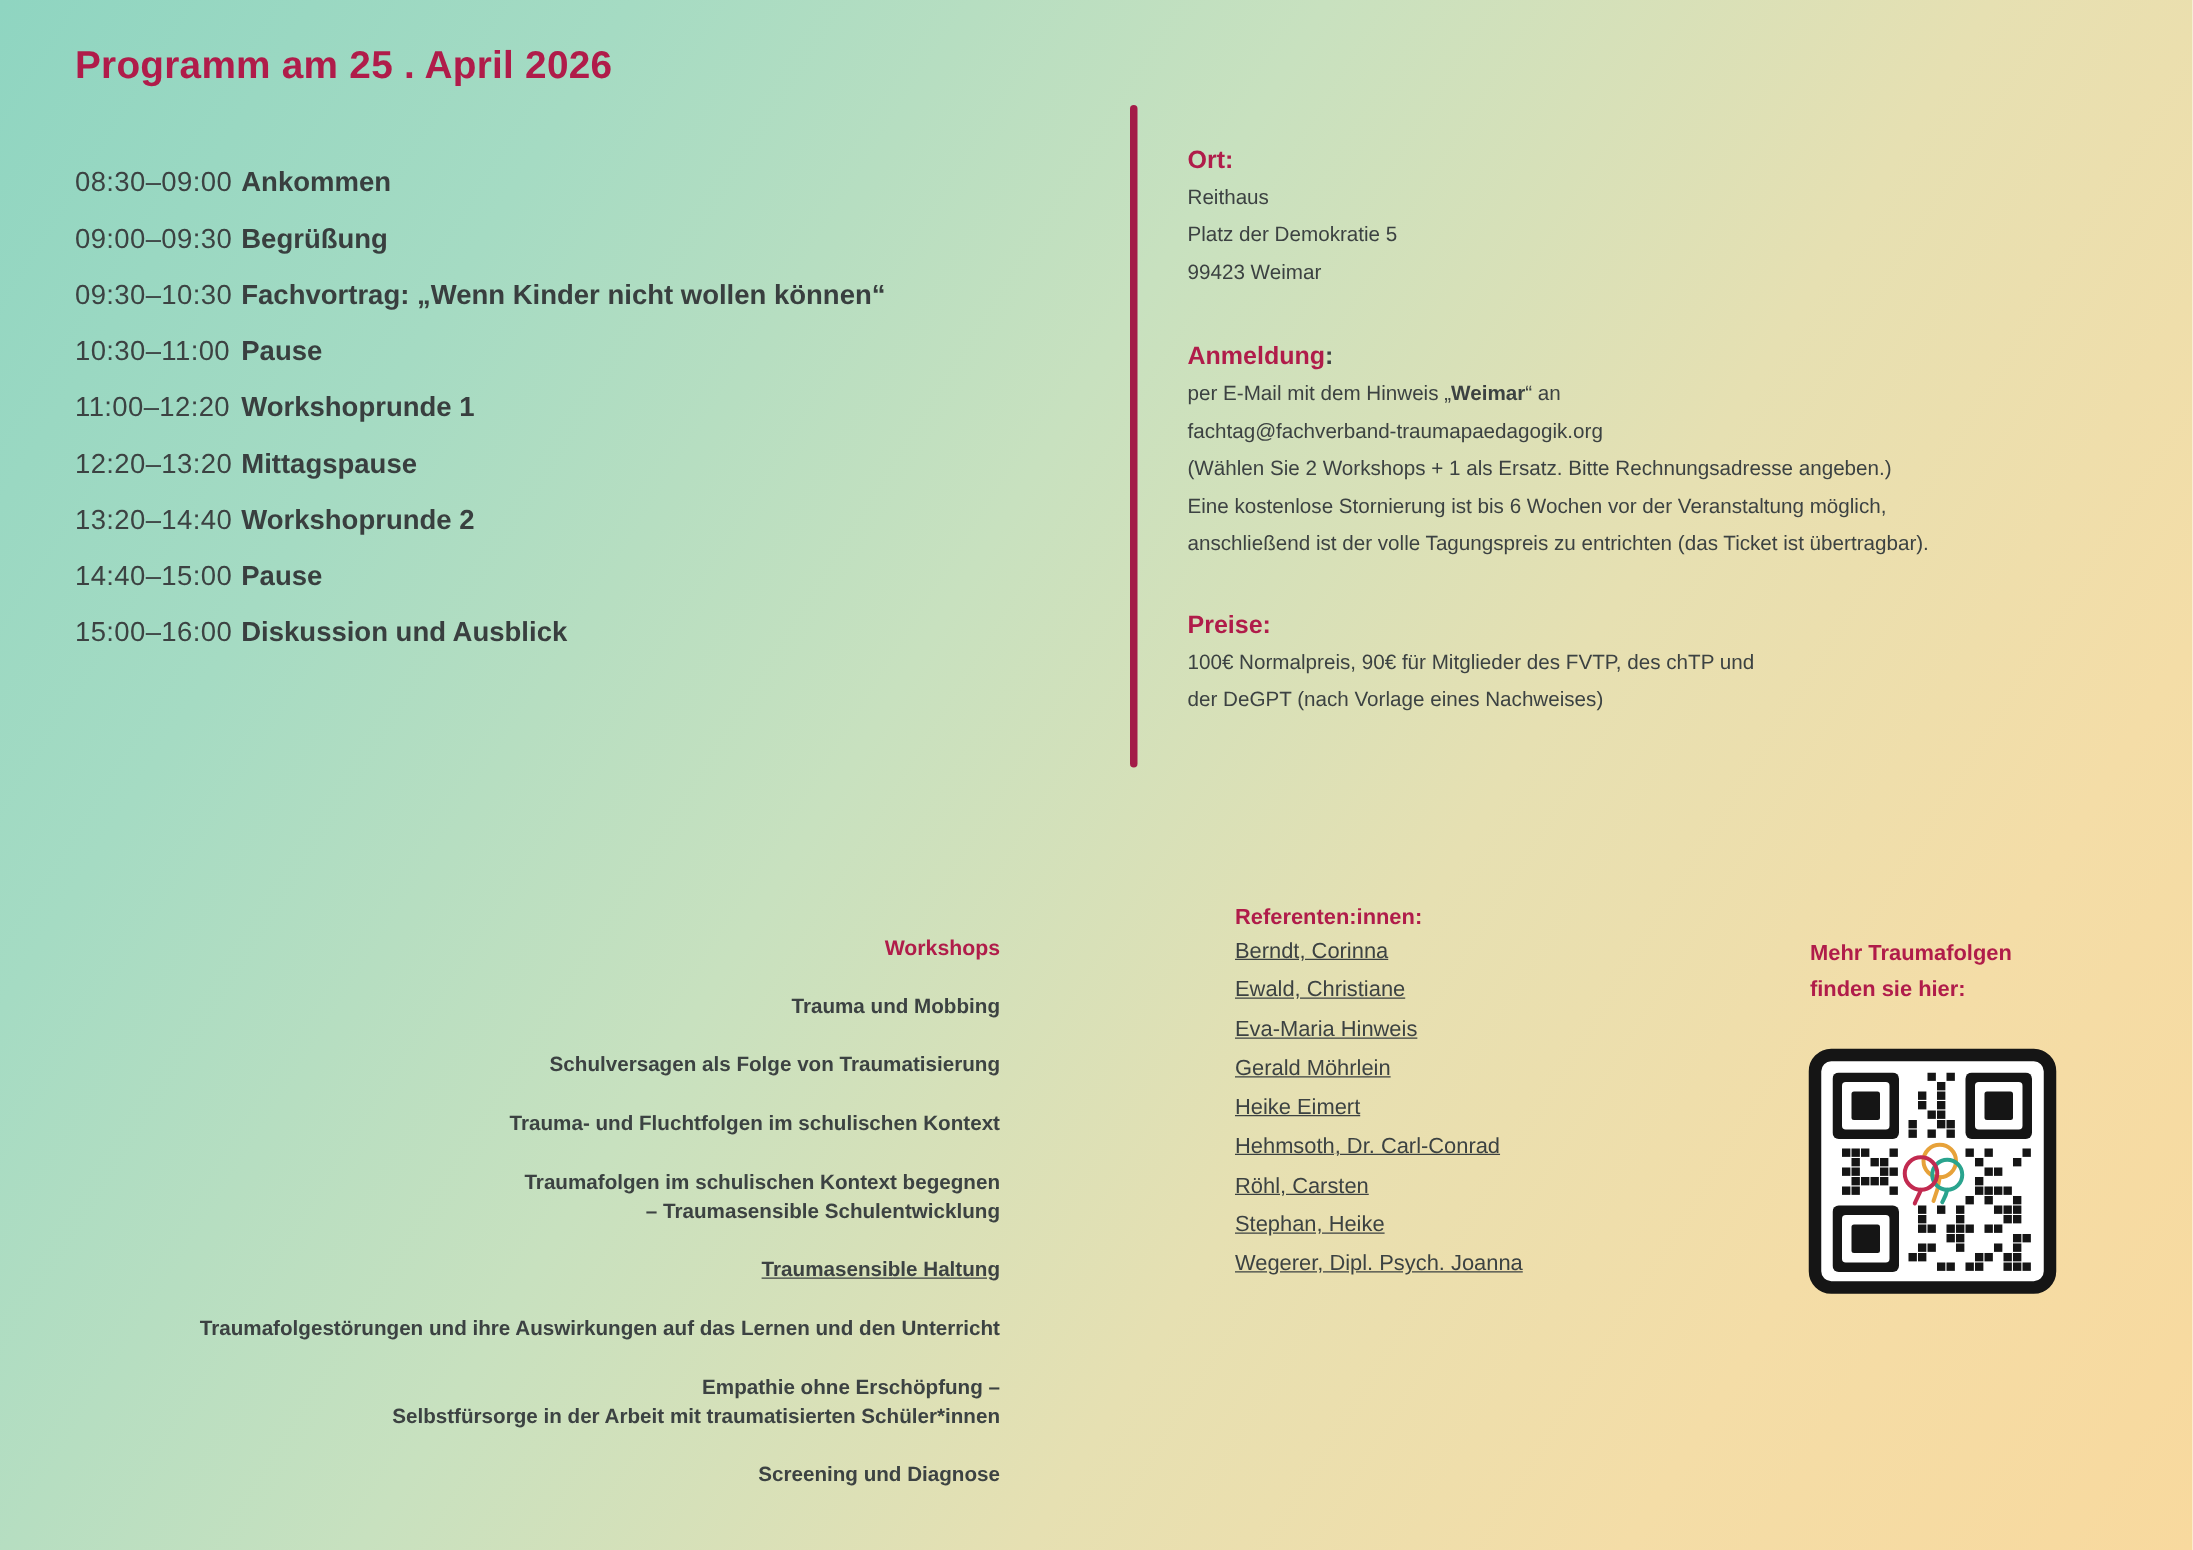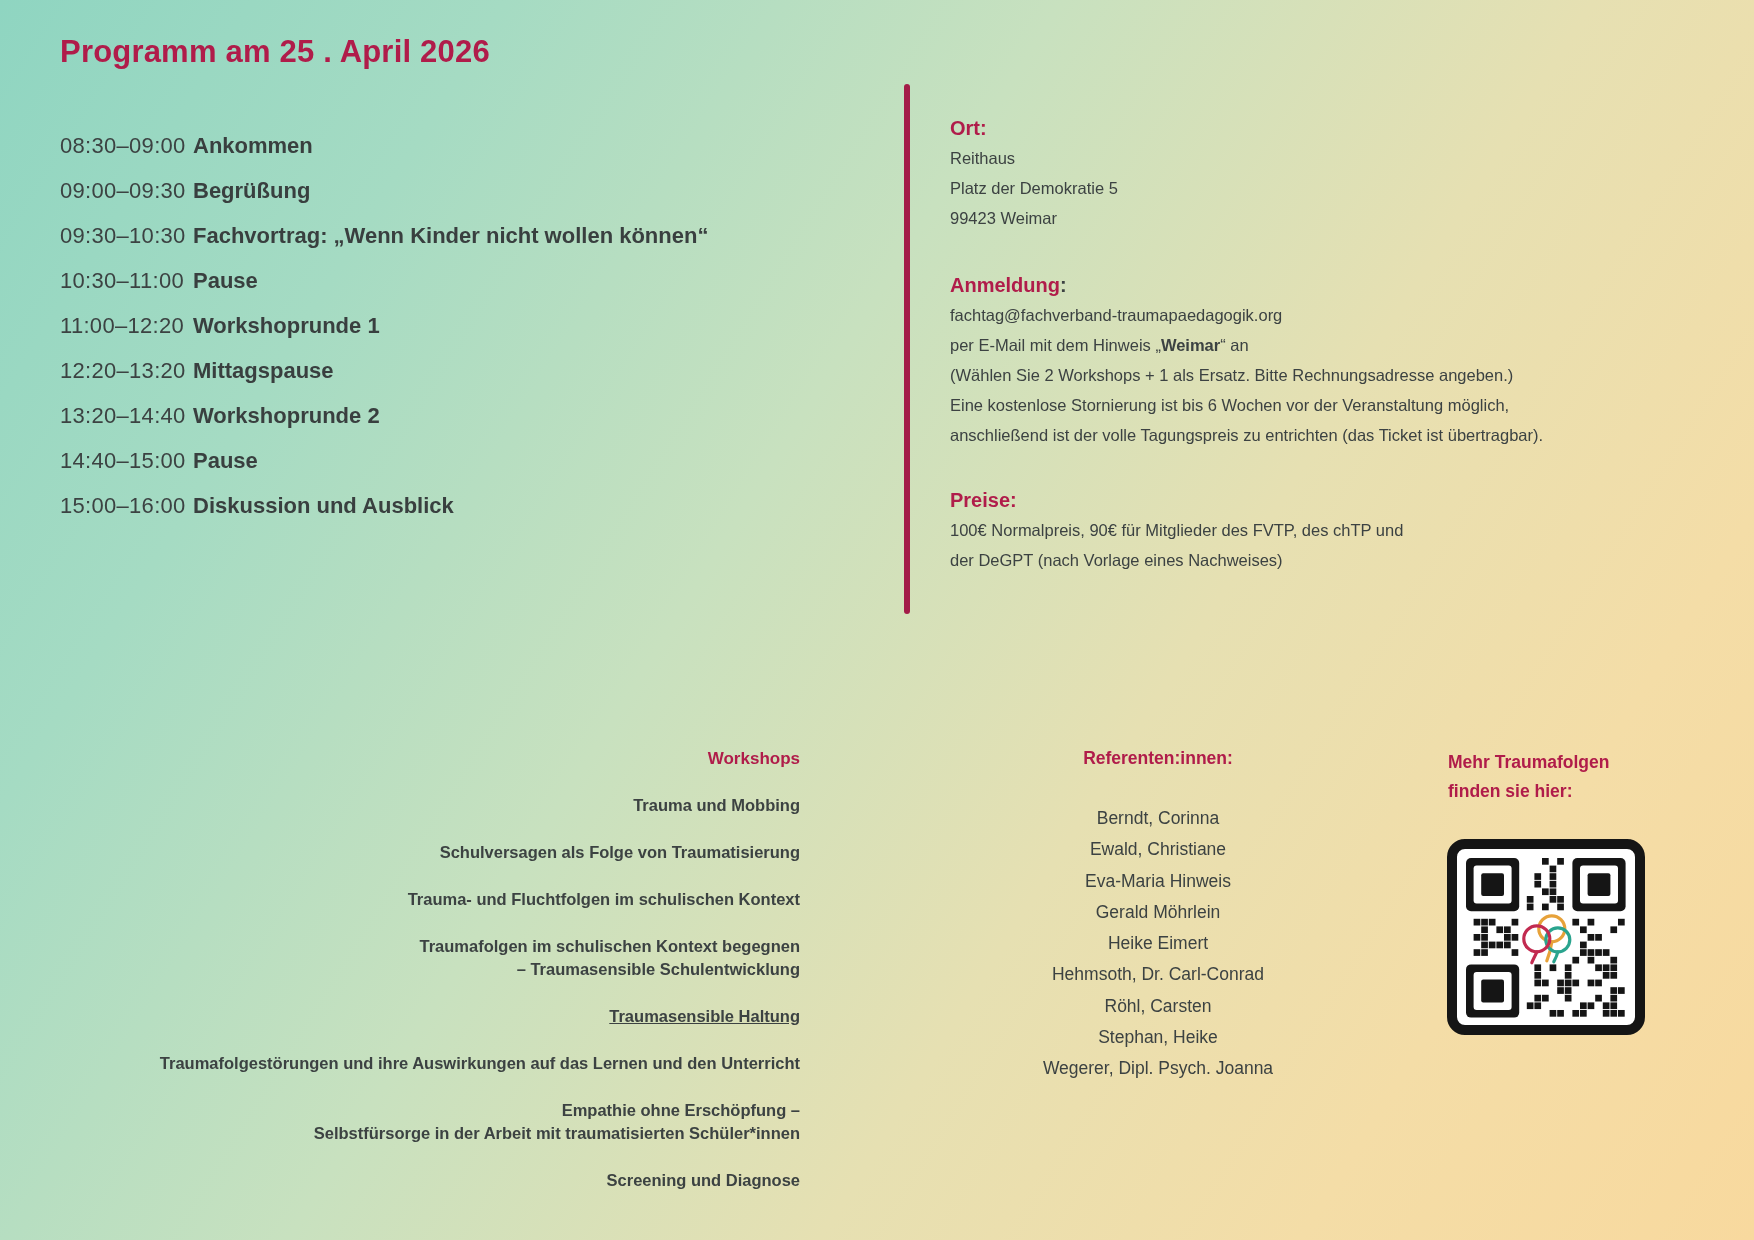--- a/index.html
+++ b/index.html
@@ -106,8 +106,8 @@
 
   <div class="sec-anm">
     <div class="sec-h"><span>Anmeldung</span><span class="dark-colon">:</span></div>
+    <div><span>per E-Mail mit dem Hinweis „</span><span class="b">Weimar</span><span>“ an</span></div>
     <div>fachtag@fachverband-traumapaedagogik.org</div>
-    <div><span>per E-Mail mit dem Hinweis „</span><span class="b">Weimar</span><span>“ an</span></div>
     <div>(Wählen Sie 2 Workshops + 1 als Ersatz. Bitte Rechnungsadresse angeben.)</div>
     <div>Eine kostenlose Stornierung ist bis 6 Wochen vor der Veranstaltung möglich,</div>
     <div>anschließend ist der volle Tagungspreis zu entrichten (das Ticket ist übertragbar).</div>

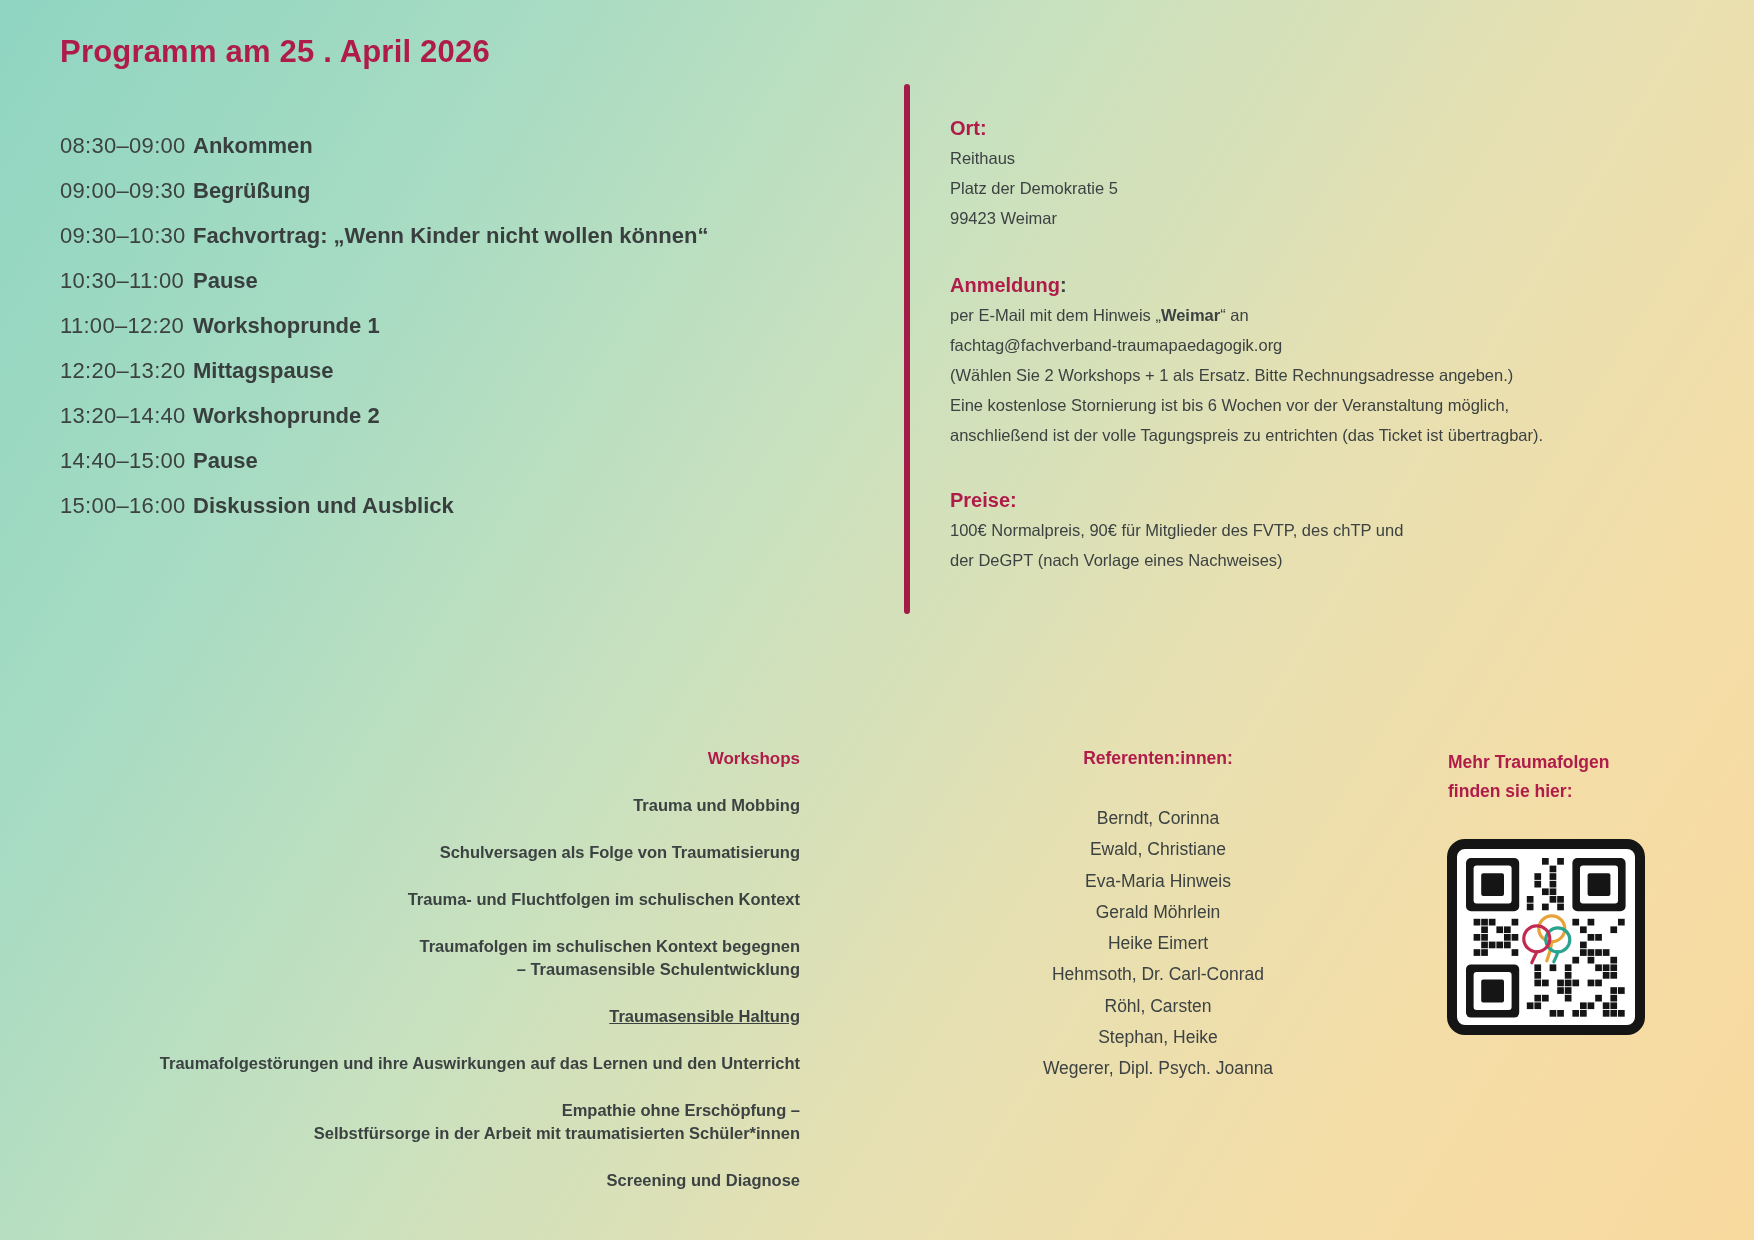--- a/index.html
+++ b/index.html
@@ -50,7 +50,7 @@
   .ws-item.indent { padding-left:8px;text-decoration:underline; }
 
   
-  .speakers { left:988px; top:747px; width:340px;text-align:center; }
+  .speakers { left:988px; top:722px; width:340px; }
   .sp-h { font-size:17.5px; font-weight:bold; color:#b01c4a; line-height:23px; }
   .sp-list { margin-top:33px; font-size:17.5px; line-height:31.3px; color:#3c4242; }
 

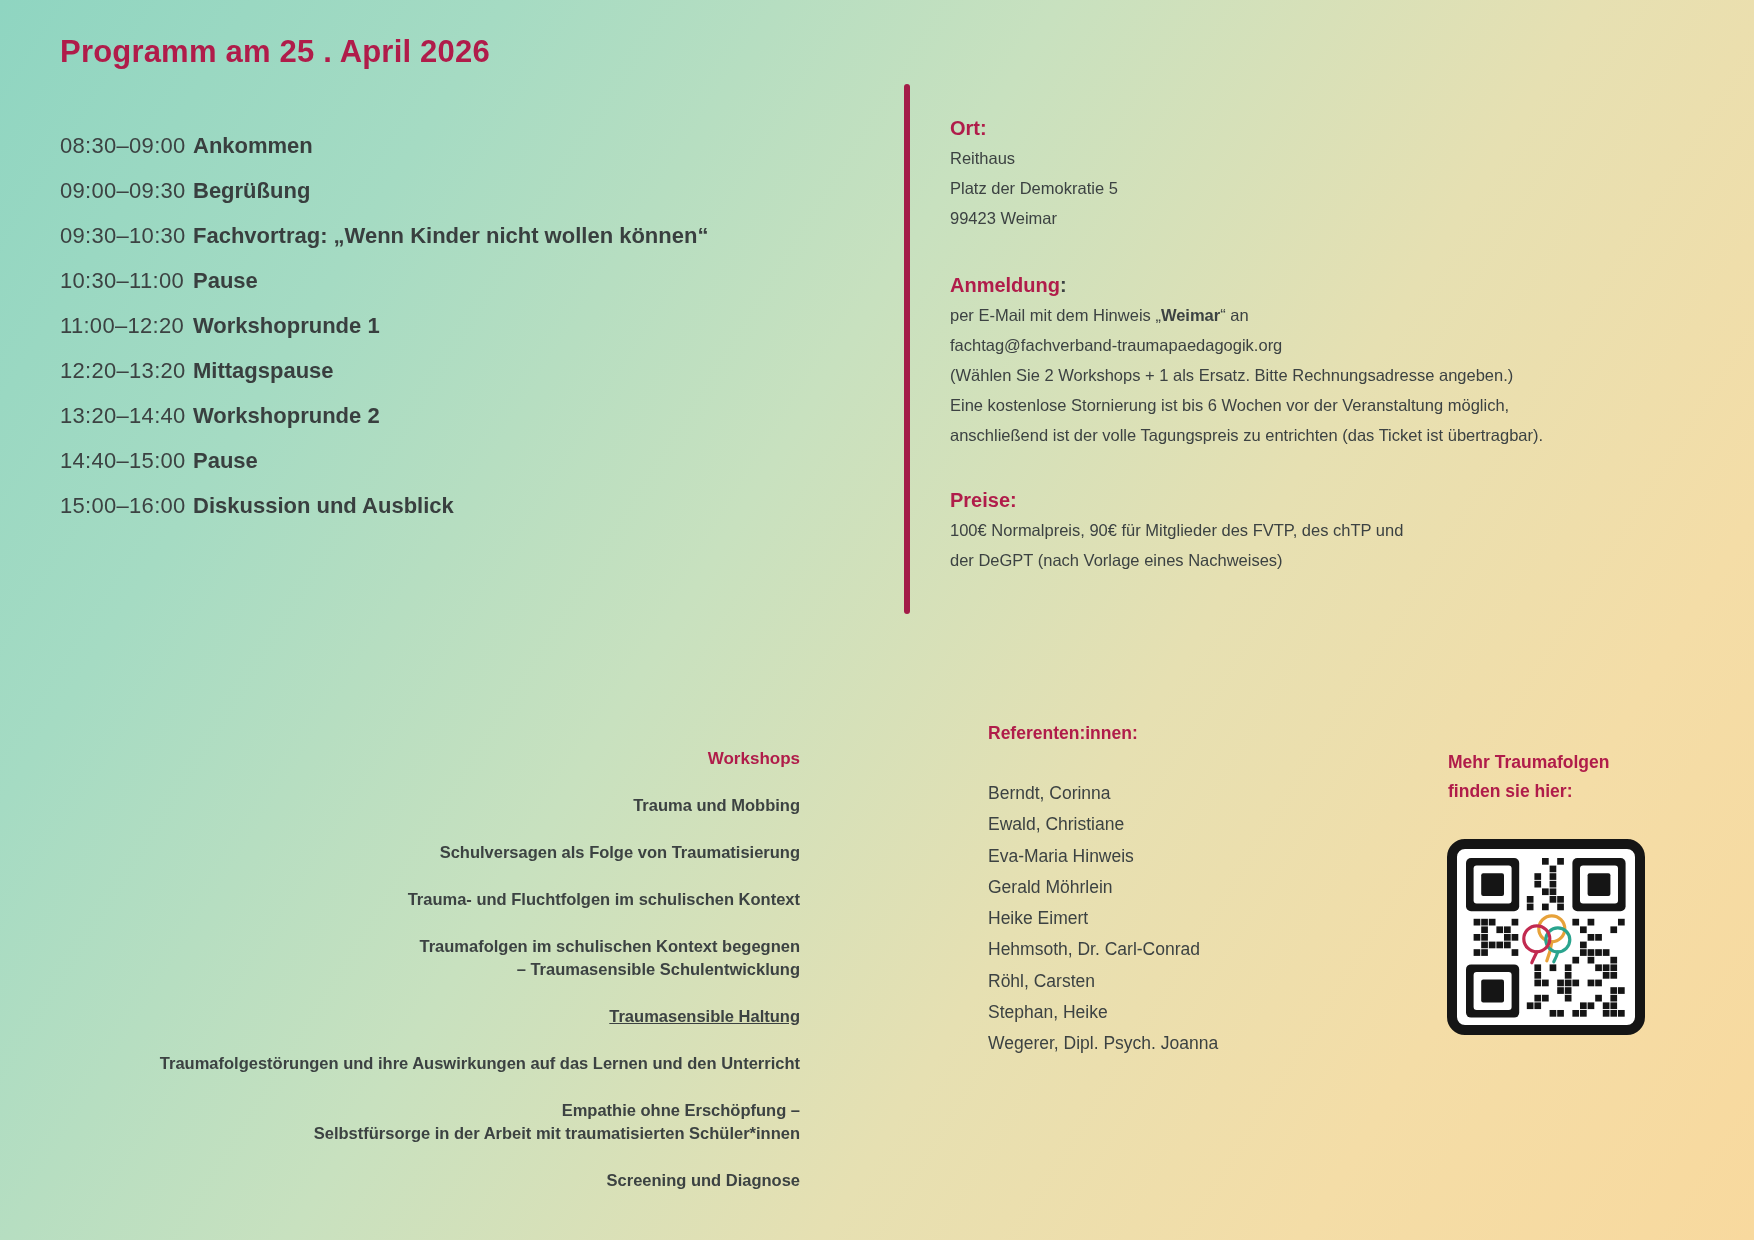--- a/index.html
+++ b/index.html
@@ -52,7 +52,7 @@
   
   .speakers { left:988px; top:722px; width:340px; }
   .sp-h { font-size:17.5px; font-weight:bold; color:#b01c4a; line-height:23px; }
-  .sp-list { margin-top:33px; font-size:17.5px; line-height:31.3px; color:#3c4242; }
+  .sp-list { font-size:17.5px; line-height:31.3px; color:#3c4242;text-decoration:underline; }
 
   
   .moreinfo { left:1448px; top:748px; width:260px;

